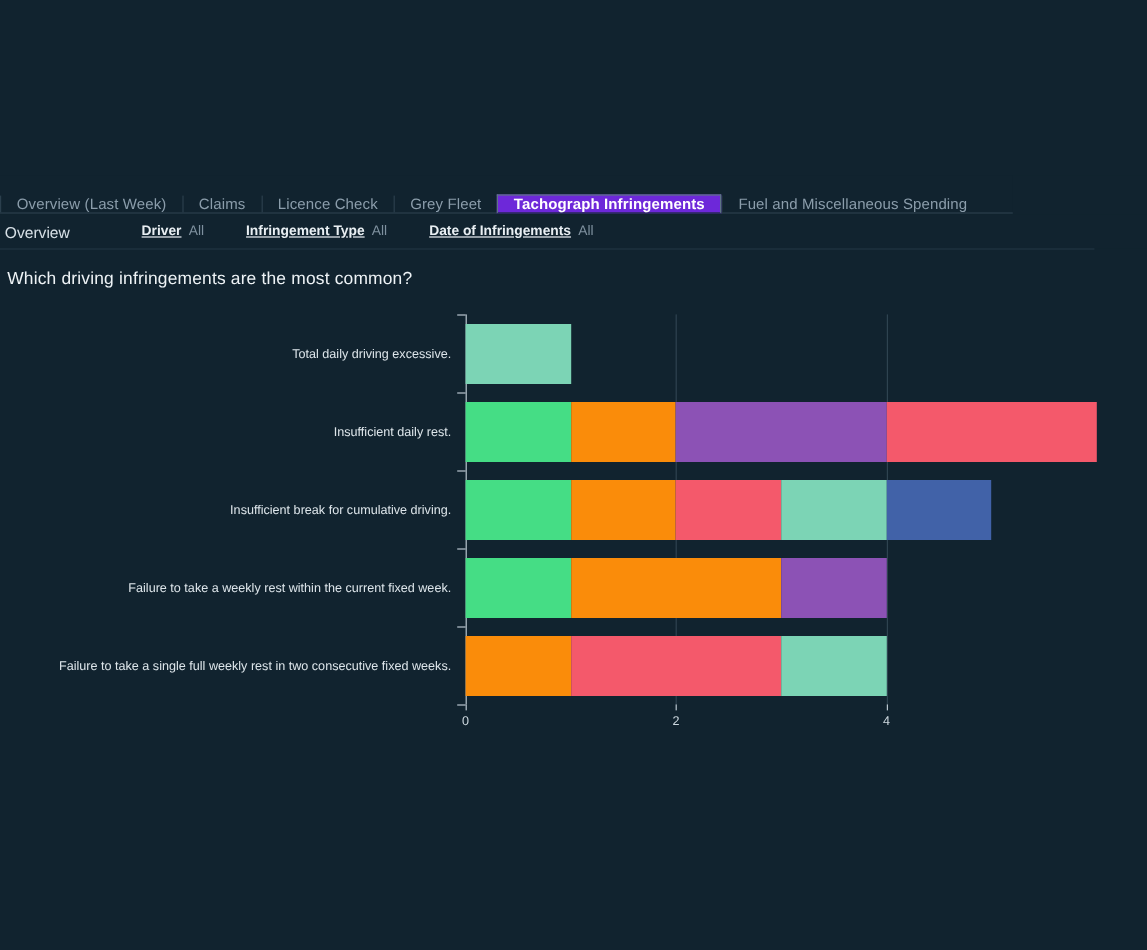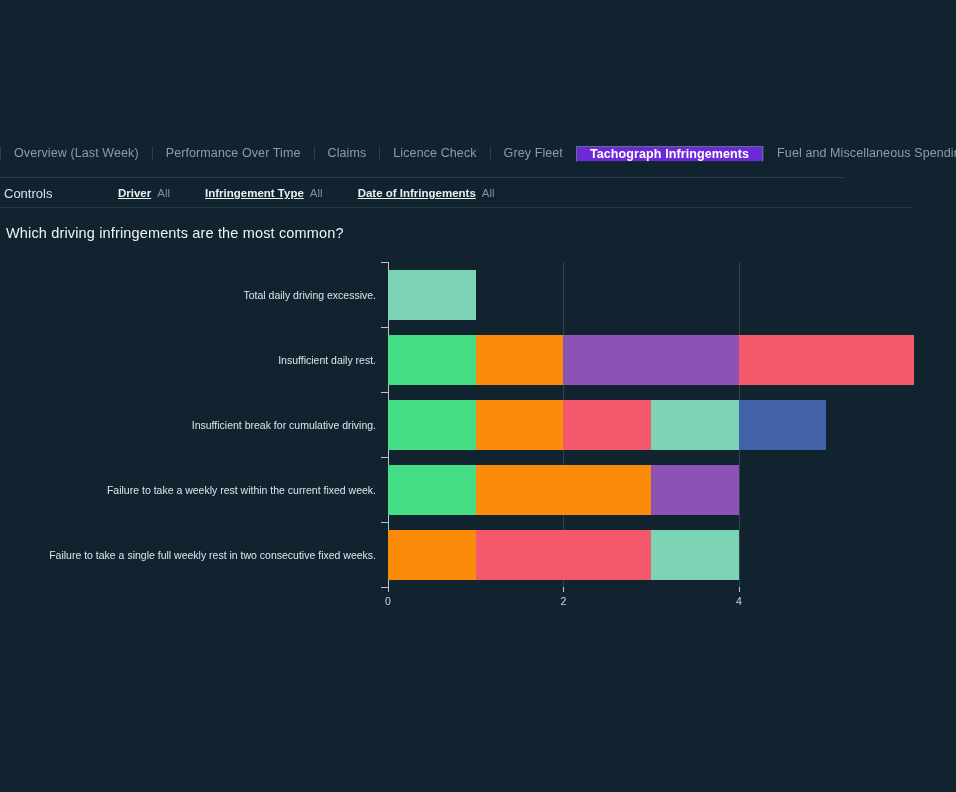--- a/index.html
+++ b/index.html
@@ -33,7 +33,7 @@
     left: 0; top: 146px;
     width: 844px; height: 32px;
     display: flex;
-    align-items: flex-start;
+    align-items: flex-end;
     border-bottom: 1px solid #2b3f4d;
     background: #11232f;
   }

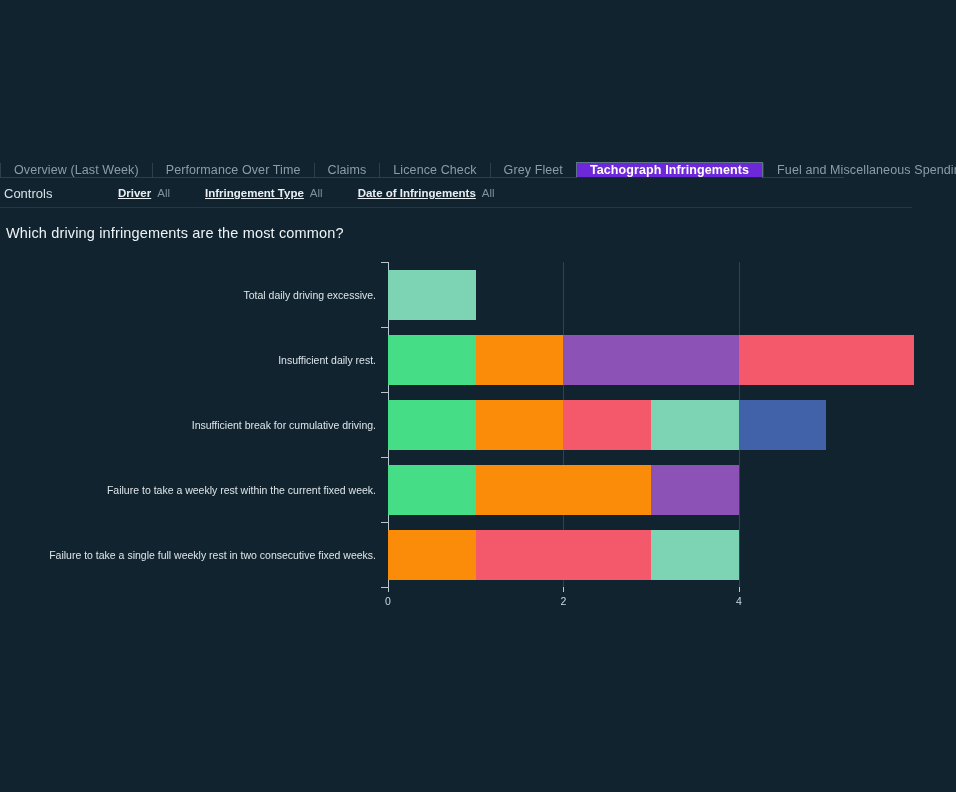--- a/index.html
+++ b/index.html
@@ -203,9 +203,6 @@
         <span>Overview (Last Week)</span>
       </div>
       <div class="tab">
-        <span>Performance Over Time</span>
-      </div>
-      <div class="tab">
         <span>Claims</span>
       </div>
       <div class="tab">

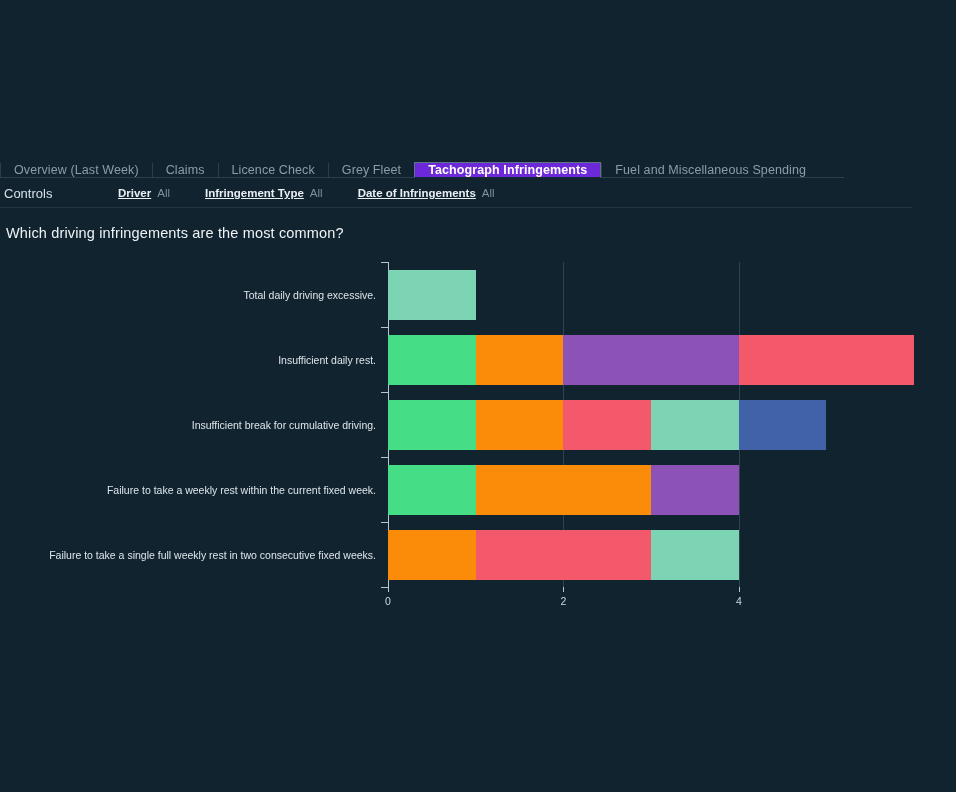--- a/index.html
+++ b/index.html
@@ -220,7 +220,7 @@
     </div>
 
   <div class="controls">
-    <div class="controls-title">Controls</div>
+    <div class="controls-title">Overview</div>
     <div id="filters" style="display:flex; align-items:center;">
         <div class="filter">
           <span class="filter-name">Driver</span>

